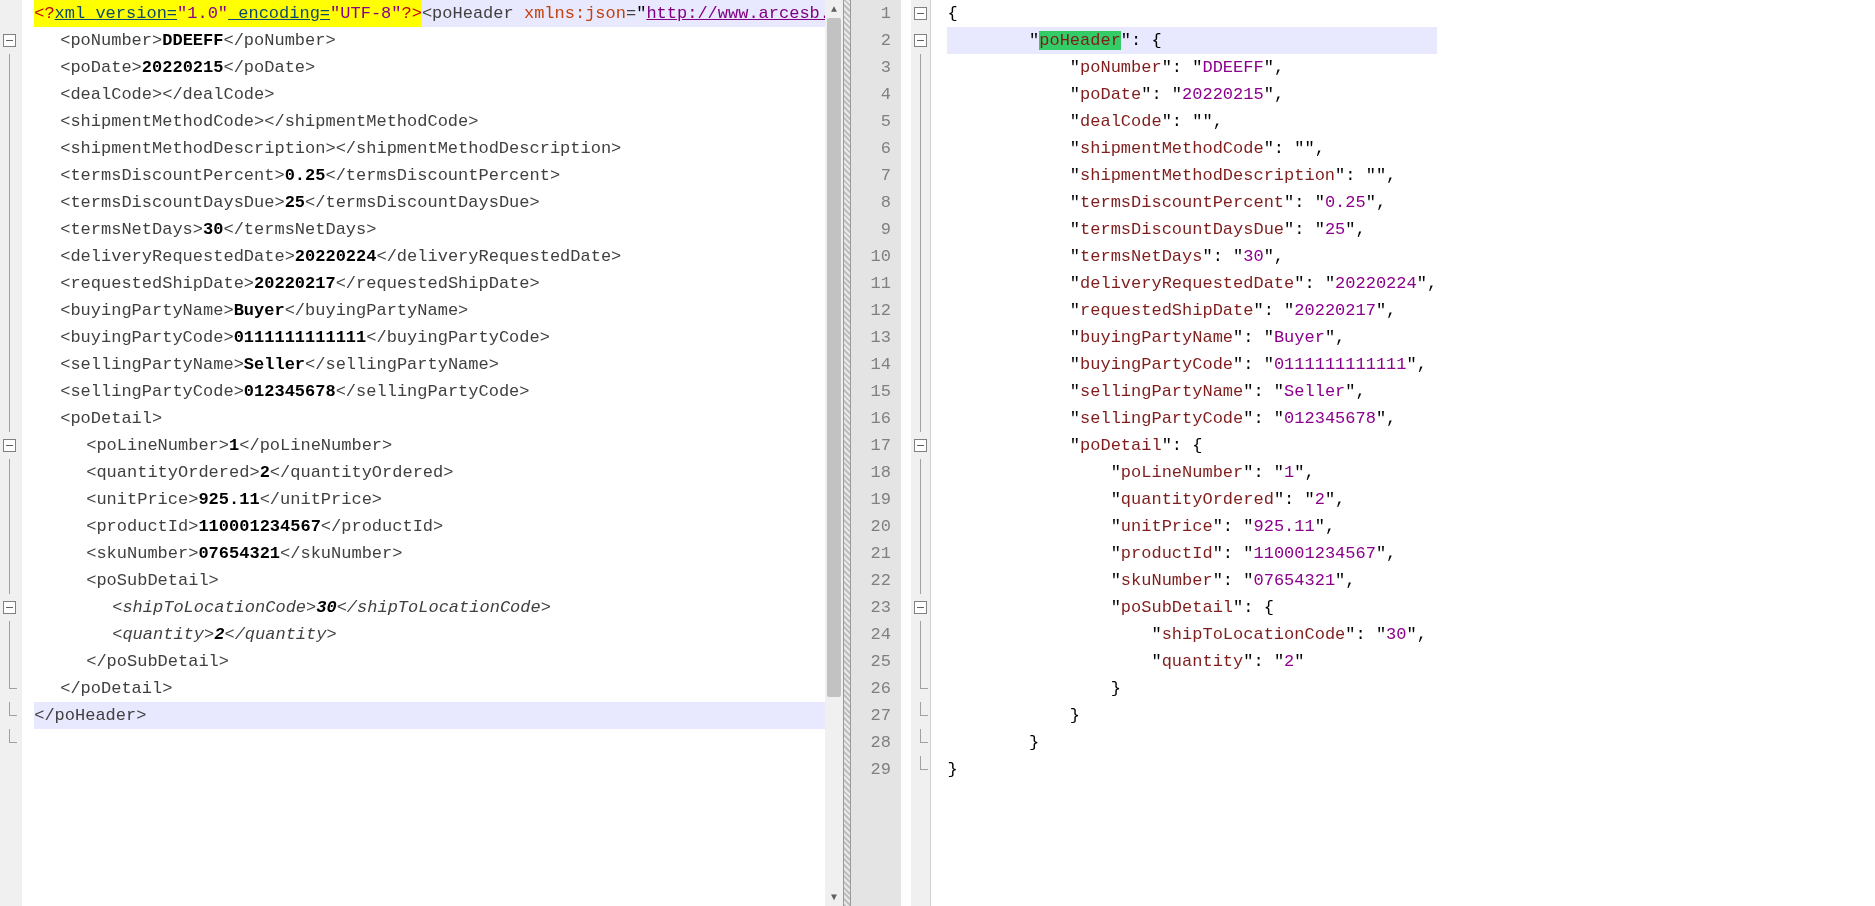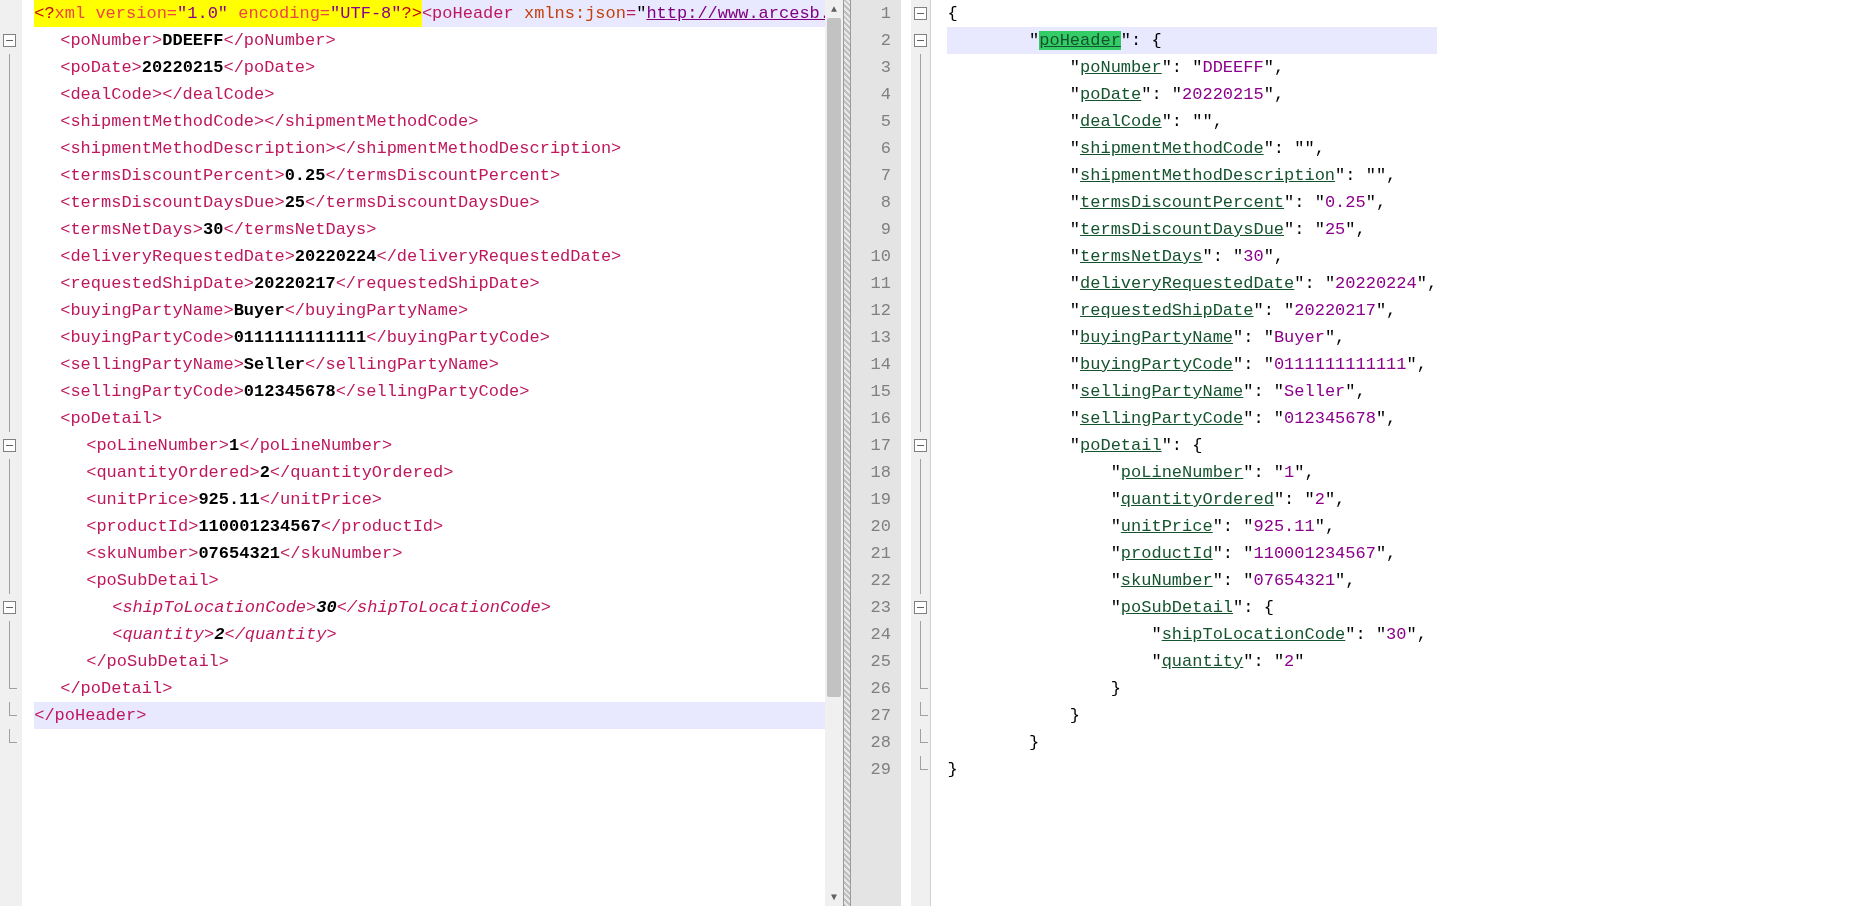--- a/index.html
+++ b/index.html
@@ -121,7 +121,7 @@
 
   
   .pi    { color: #c00000; }           
-  .kw    { color: #ef4444; }           
+  .kw    { color: #0c4a6e; text-decoration: underline; }           
   .tag   { color: #be185d; }           
   .attr  { color: #c2410c; }           
   .link  { color: #800080; text-decoration: underline; }

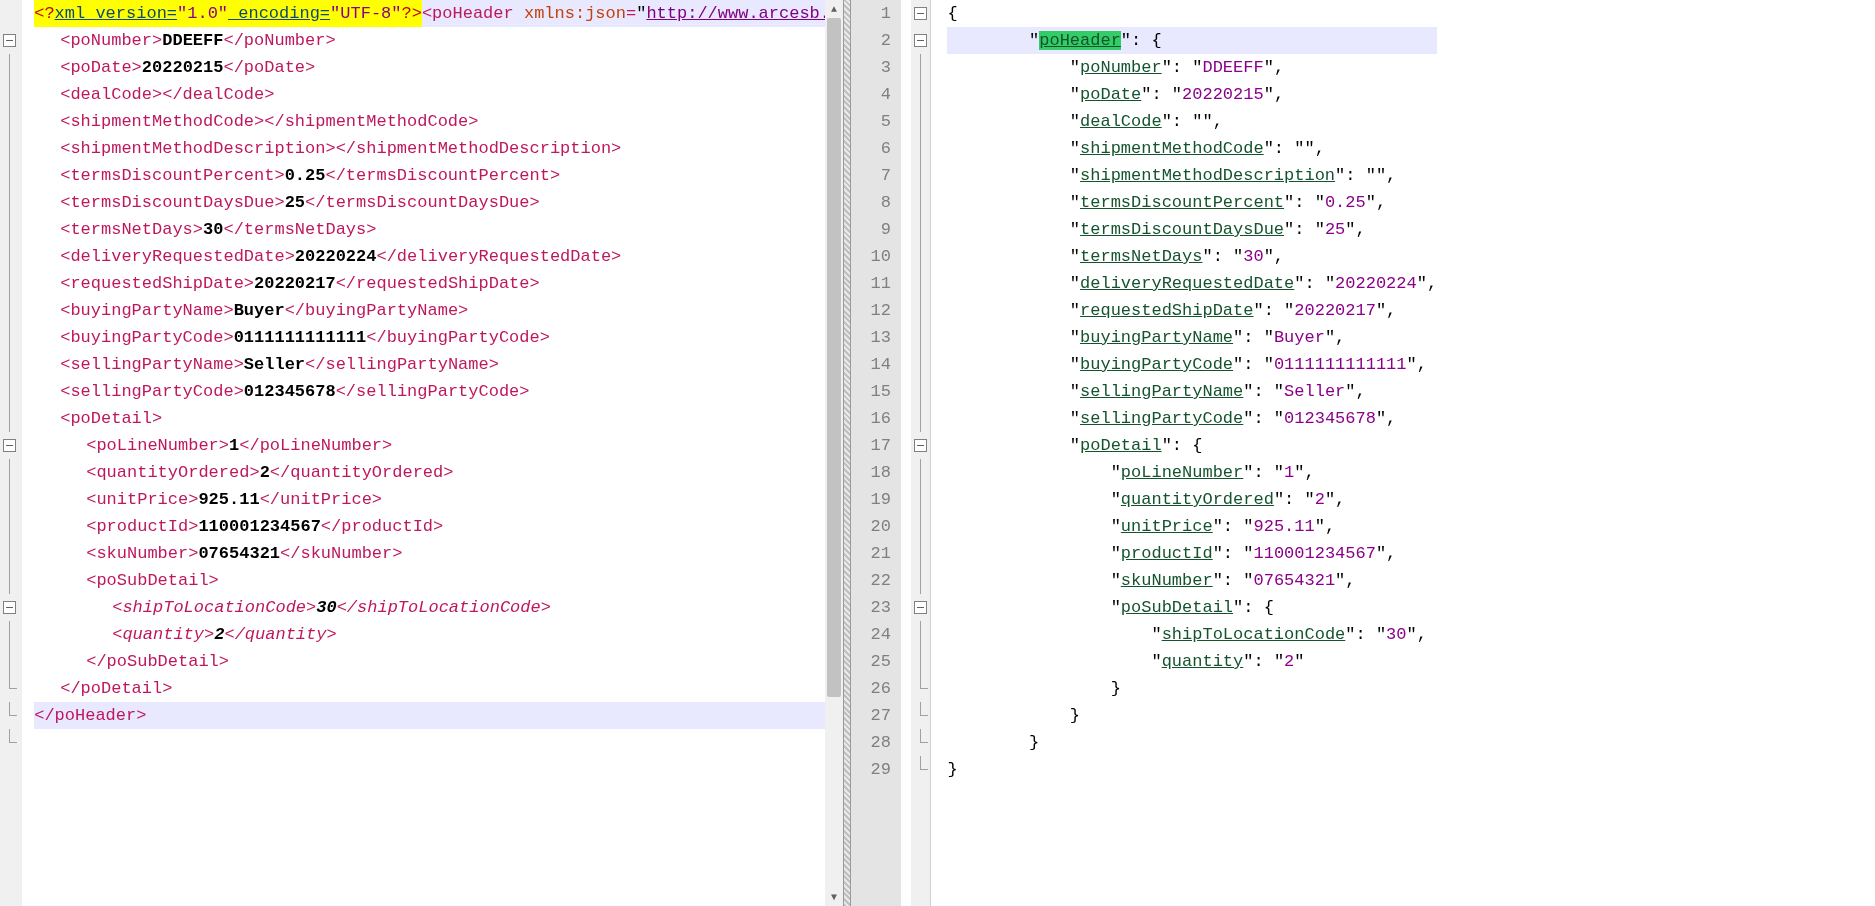--- a/index.html
+++ b/index.html
@@ -122,7 +122,7 @@
   
   .pi    { color: #c00000; }           
   .kw    { color: #0c4a6e; text-decoration: underline; }           
-  .tag   { color: #be185d; }           
+  .tag   { color: #404040; }           
   .attr  { color: #c2410c; }           
   .link  { color: #800080; text-decoration: underline; }
   .txt   { color: #000; font-weight: bold; }

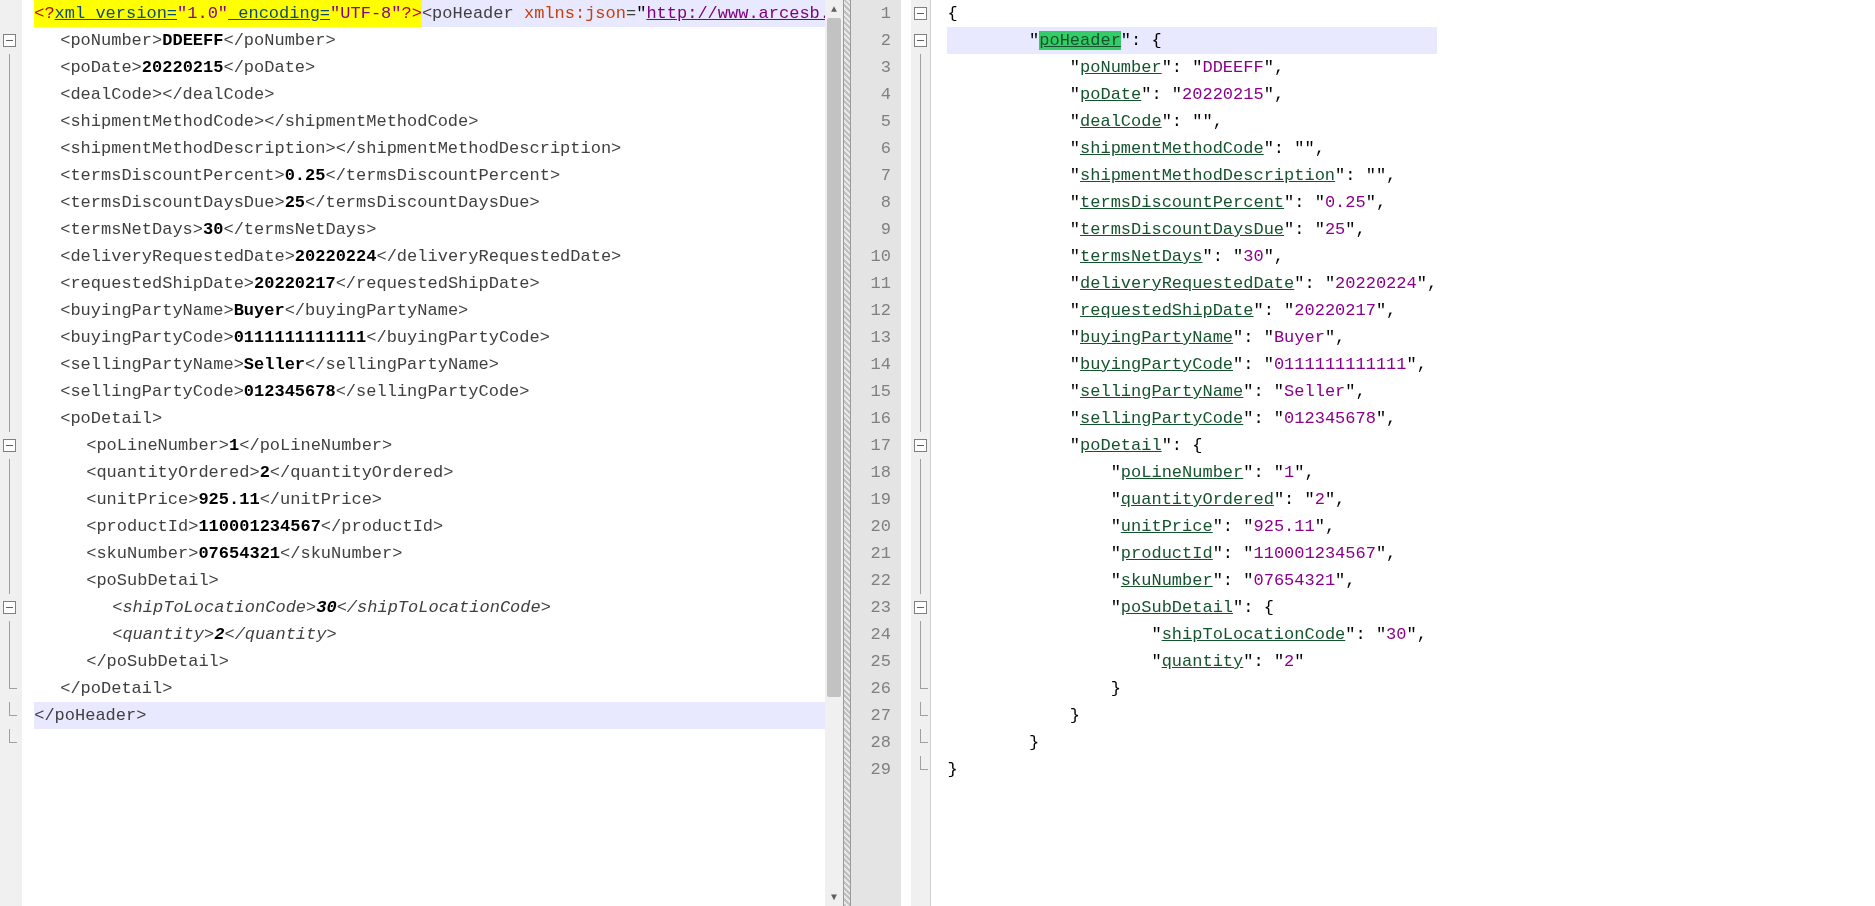--- a/index.html
+++ b/index.html
@@ -130,7 +130,7 @@
 
   
   .brace { color: #000; }
-  .jkey  { color: #14532d; text-decoration: underline; }  
+  .jkey  { color: #7f1d1d; }  
   .jstr  { color: #8b008b; }  
   .punct { color: #000; }
   .hl-green { background: #33cc66; }

